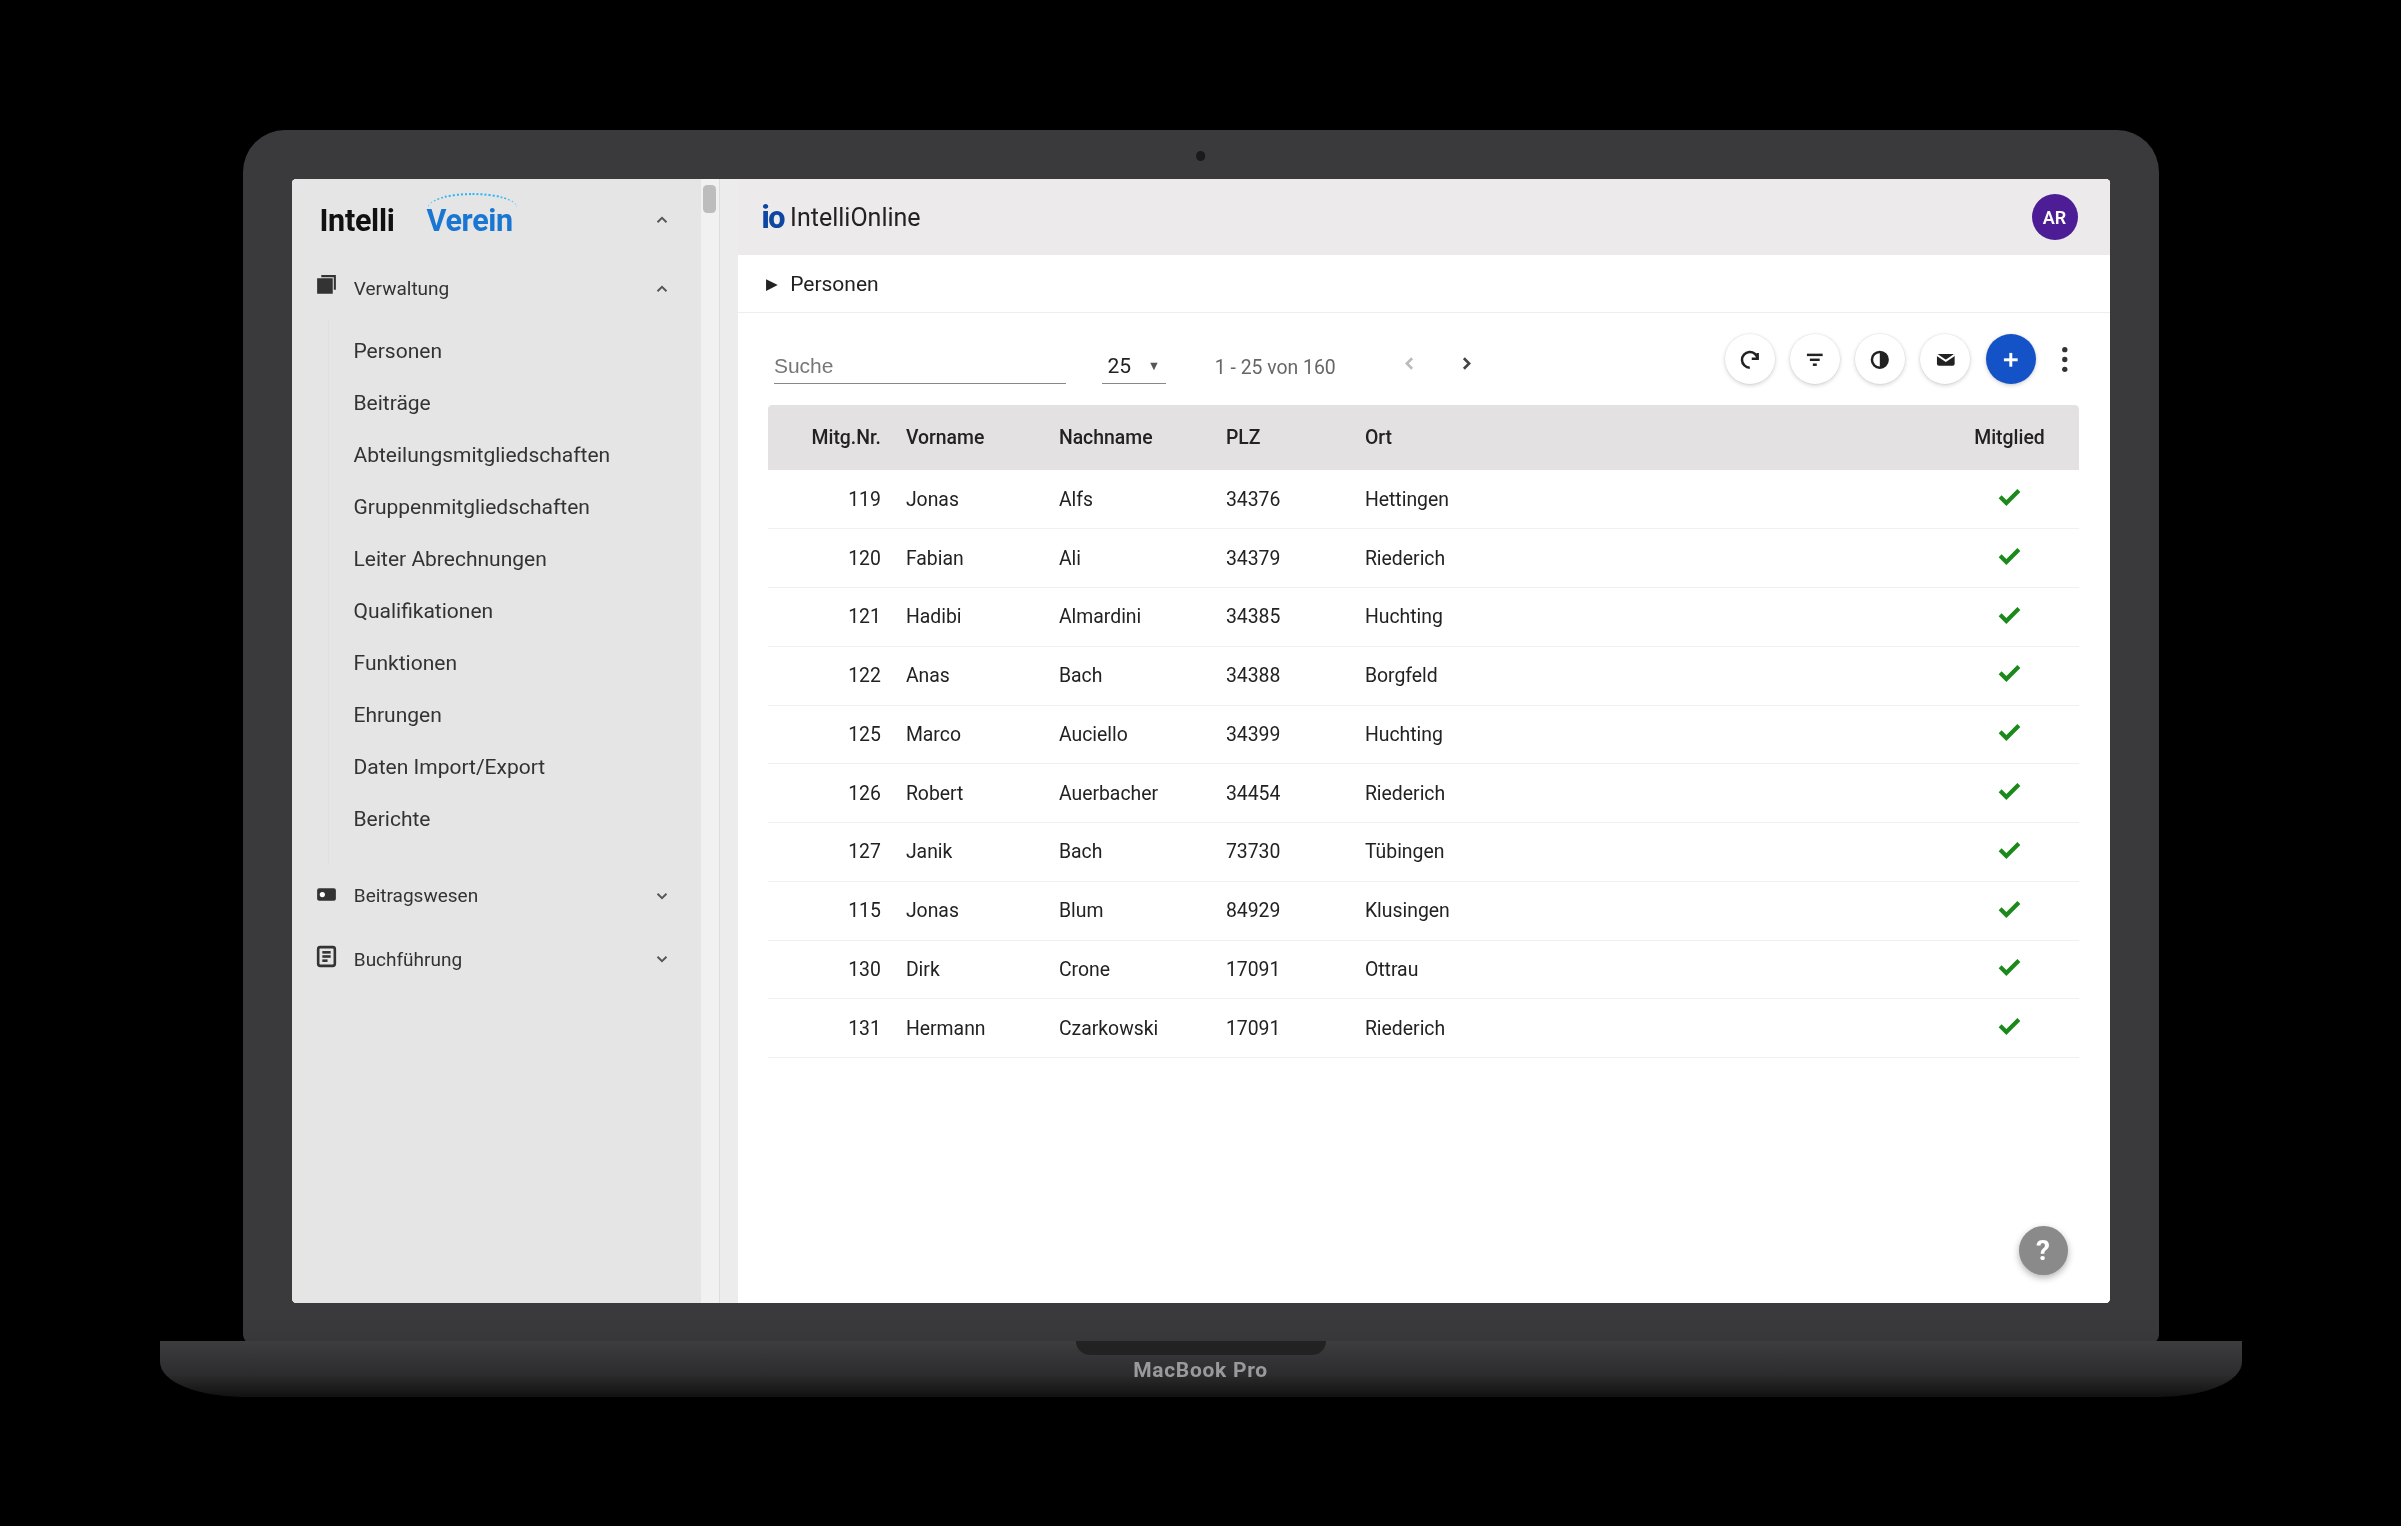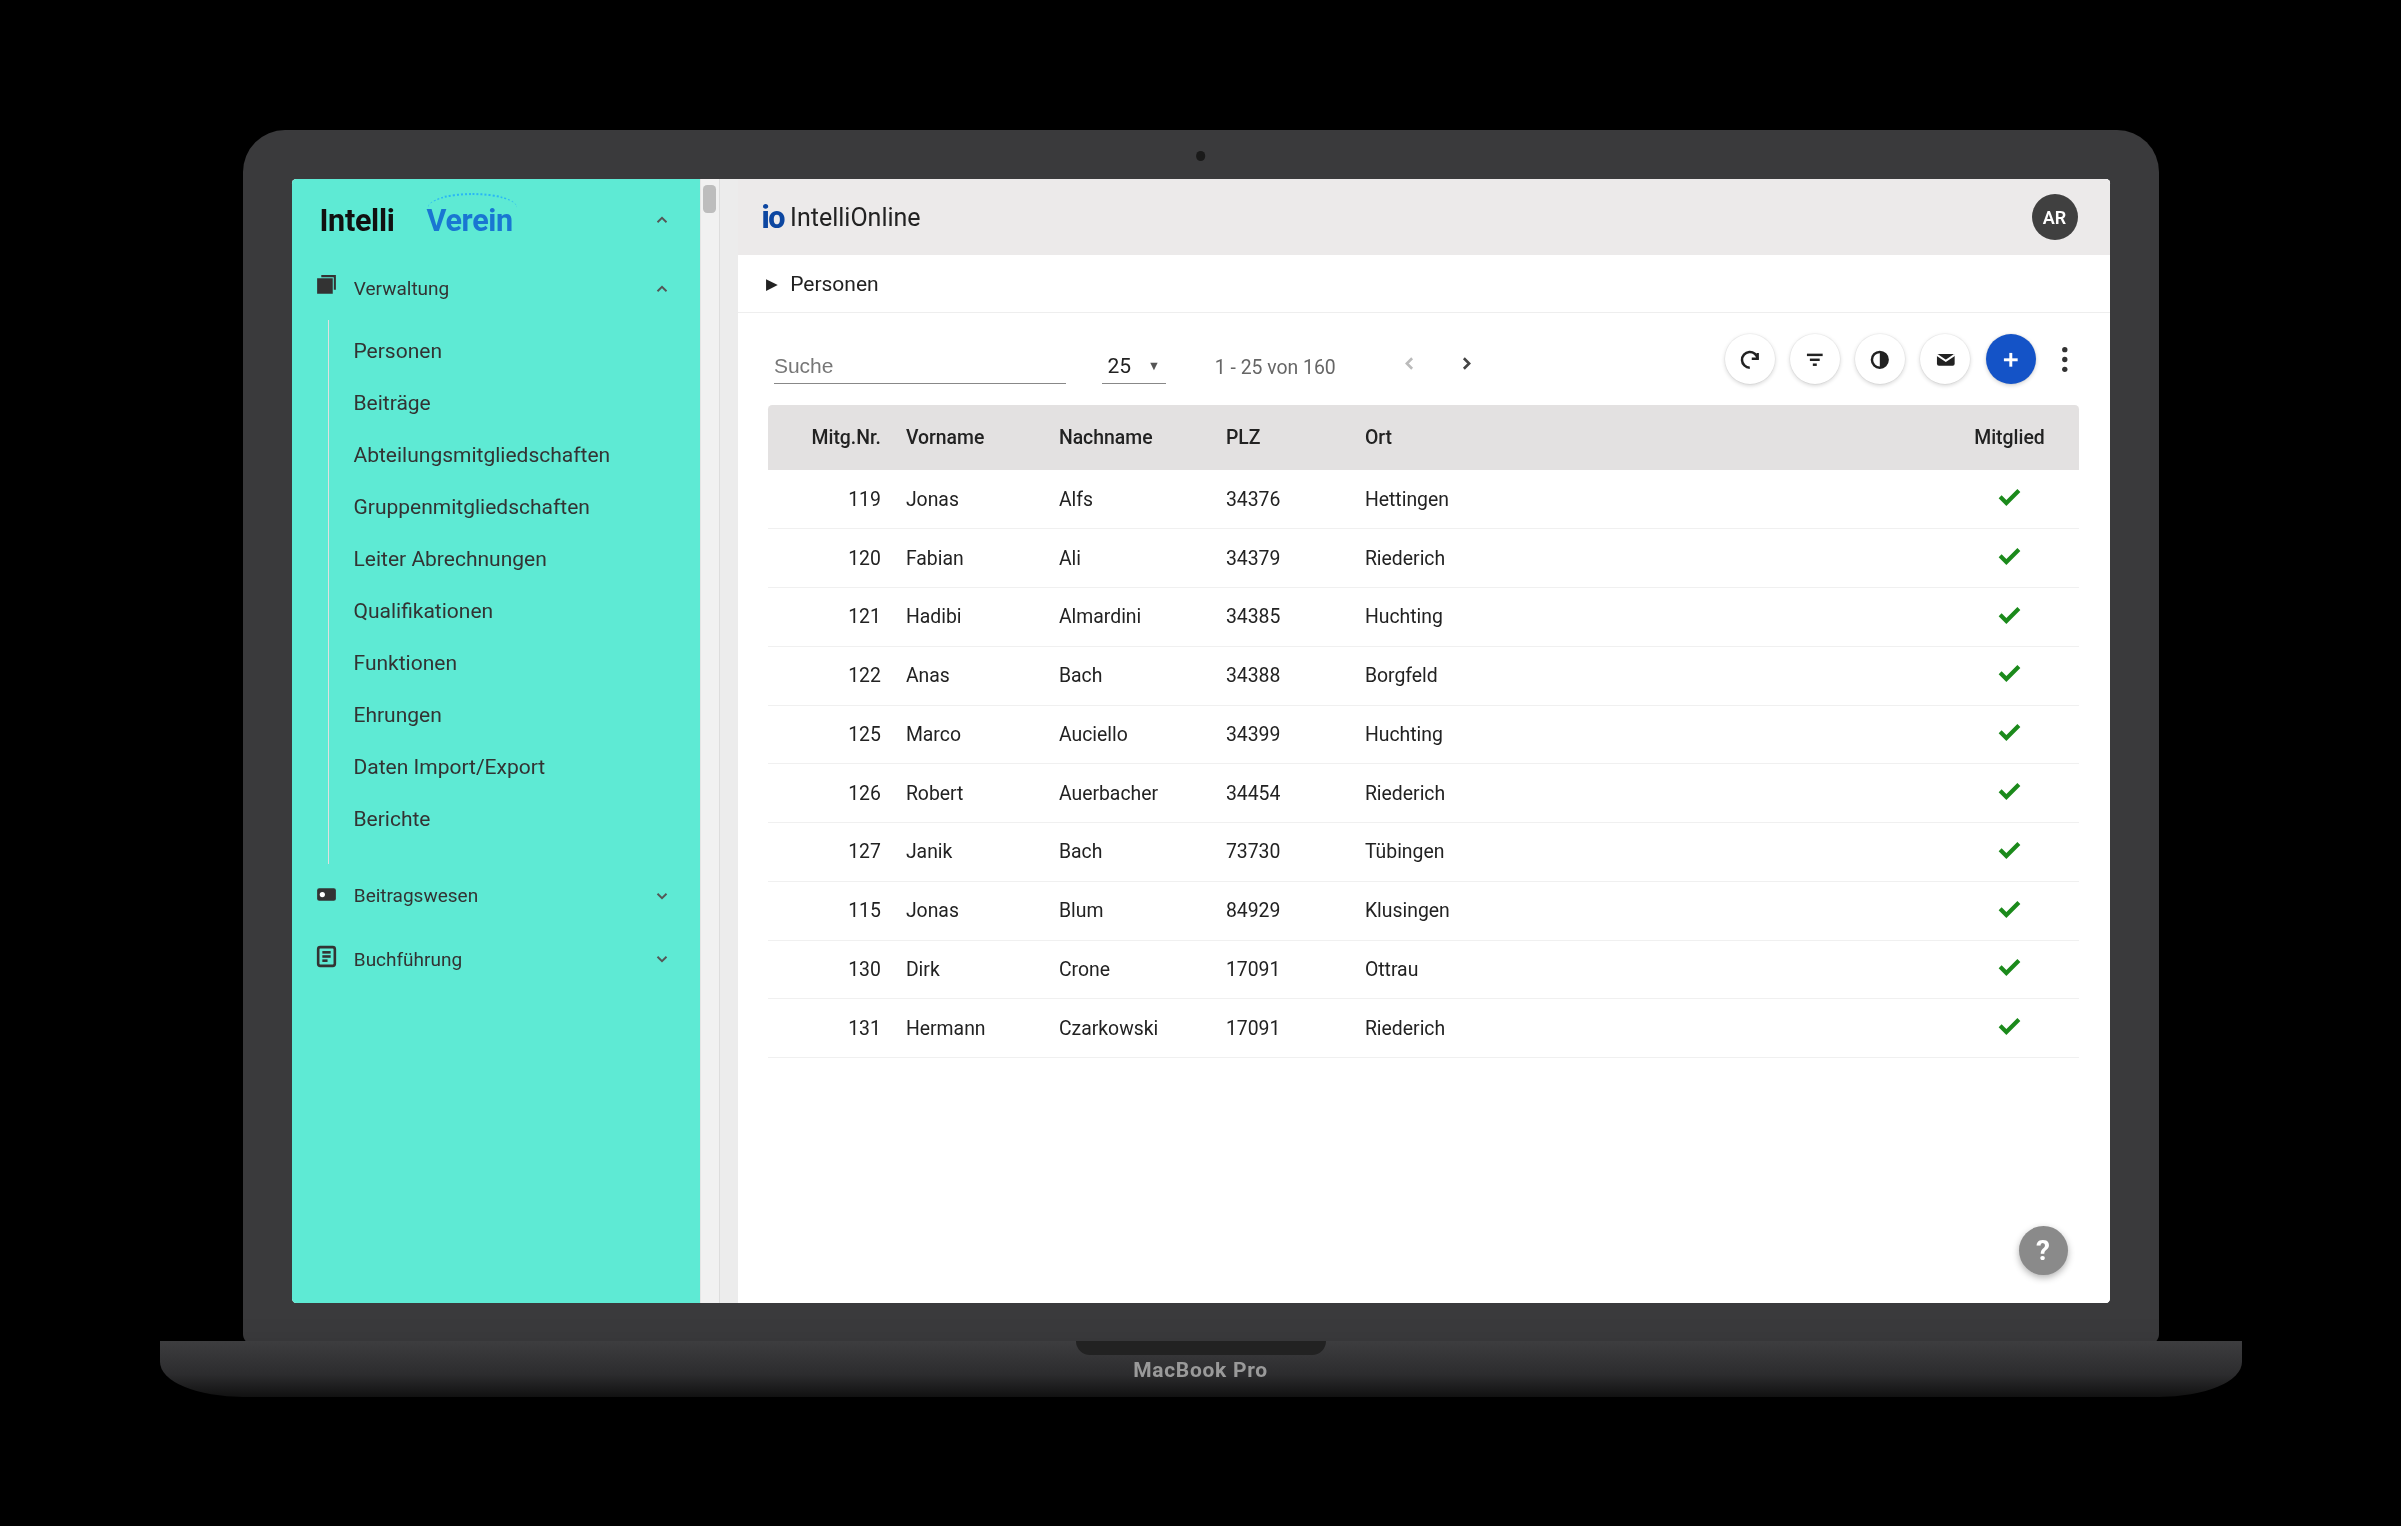--- a/index.html
+++ b/index.html
@@ -93,7 +93,7 @@
   .sidebar {
     width:409px;
     border-right:0.7px solid #e5e5e5;
-    background:#5eead4;
+    background:#e5e5e5;
     display:flex;
     flex-direction:column;
     position:relative;

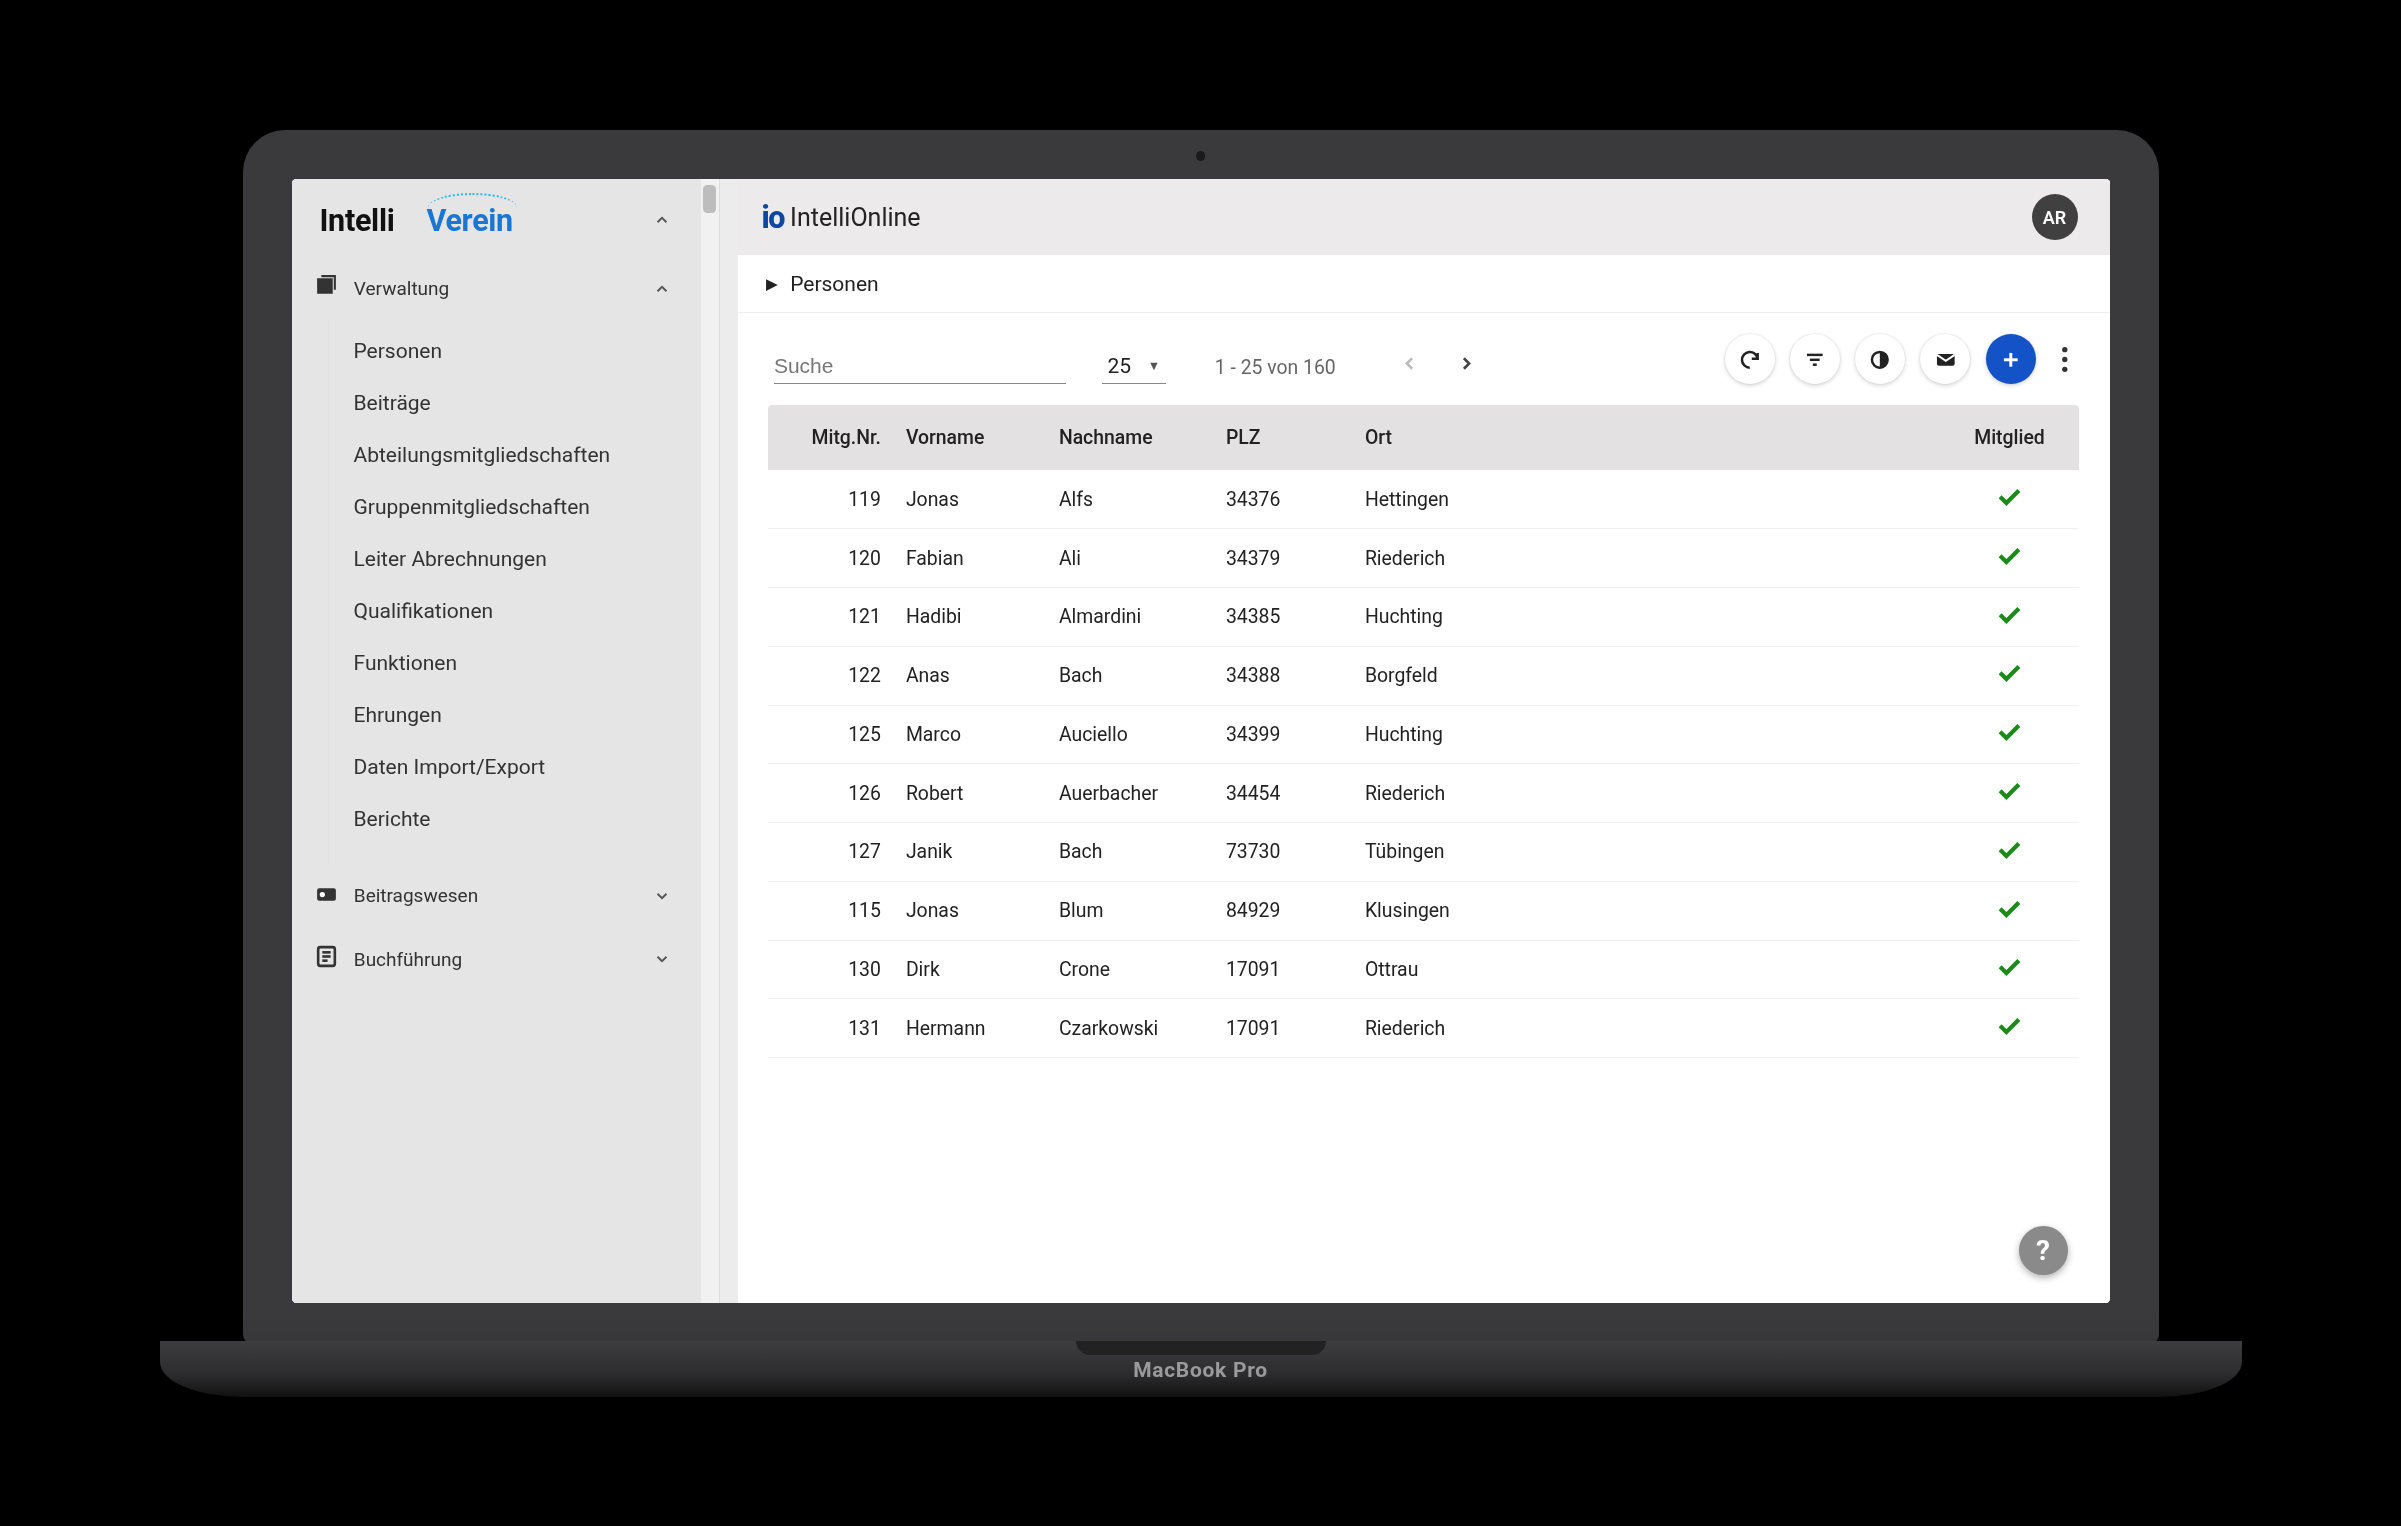--- a/index.html
+++ b/index.html
@@ -195,7 +195,7 @@
   .topbar-title{font-size:25px;color:#222;}
   .avatar{
     width:46px;height:46px;border-radius:50%;
-    background:#404040;
+    background:#4c1d95;
     color:#fff;
     display:flex;align-items:center;justify-content:center;
     font-size:18px;font-weight:600;

